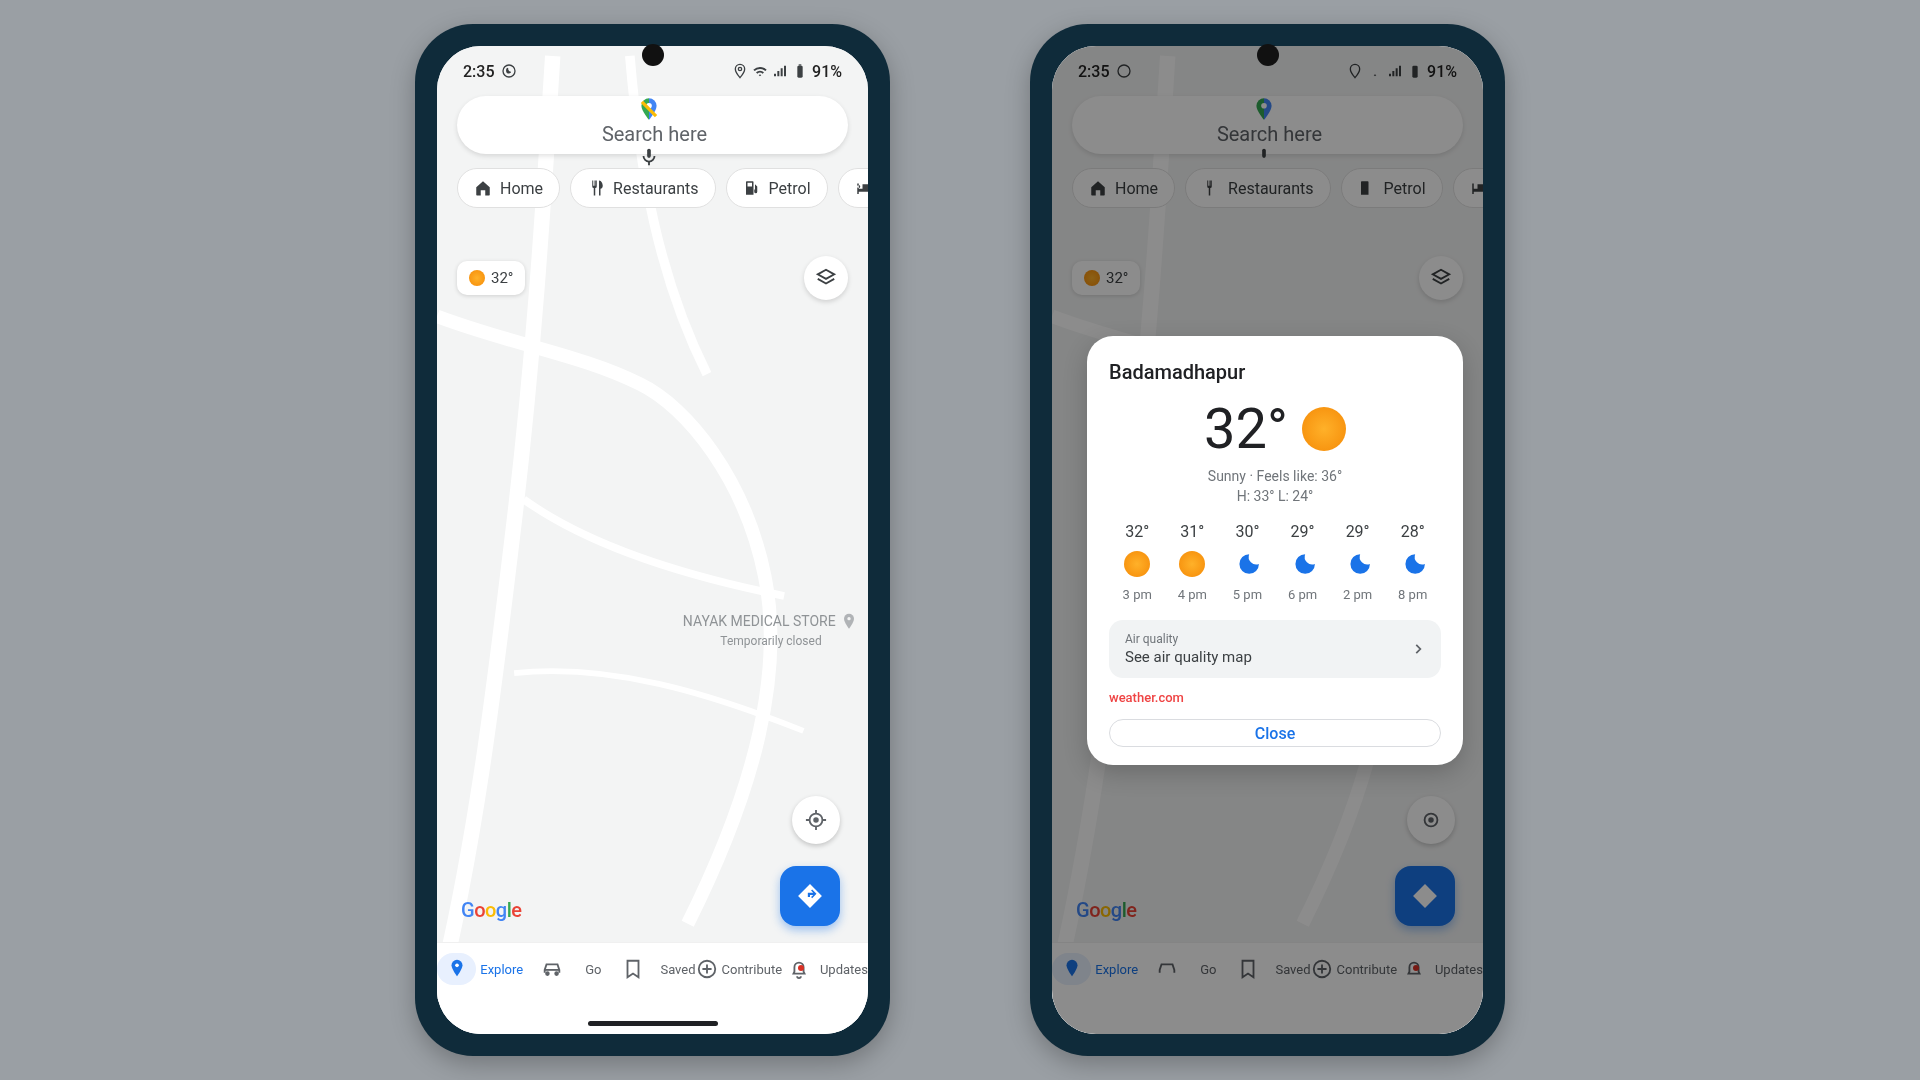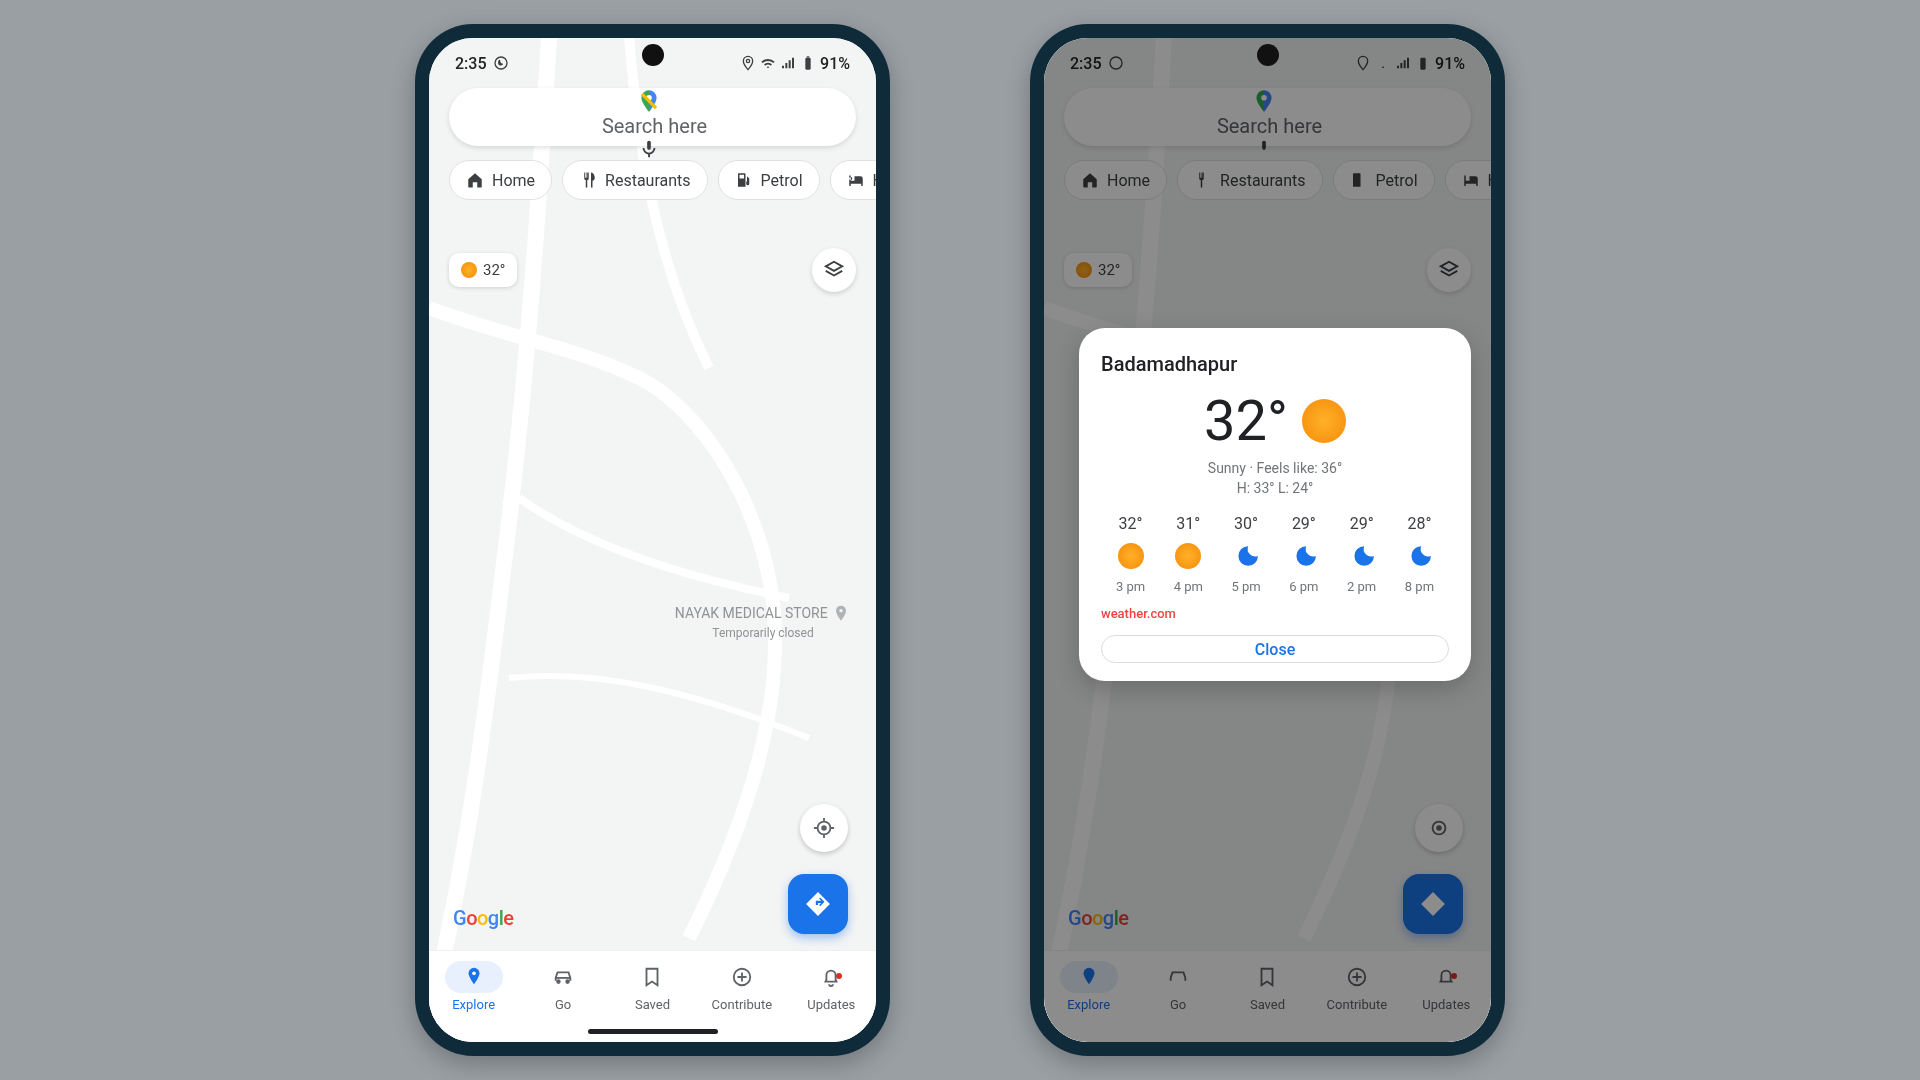--- a/index.html
+++ b/index.html
@@ -7,7 +7,7 @@
 
   .phone {
     width: 475px; height: 1032px; background: #0f2b3a; border-radius: 58px;
-    padding: 14px; position: relative;
+    padding: 22px; position: relative;
     box-shadow: 0 8px 24px rgba(0,0,0,.25);
   }
   .screen {

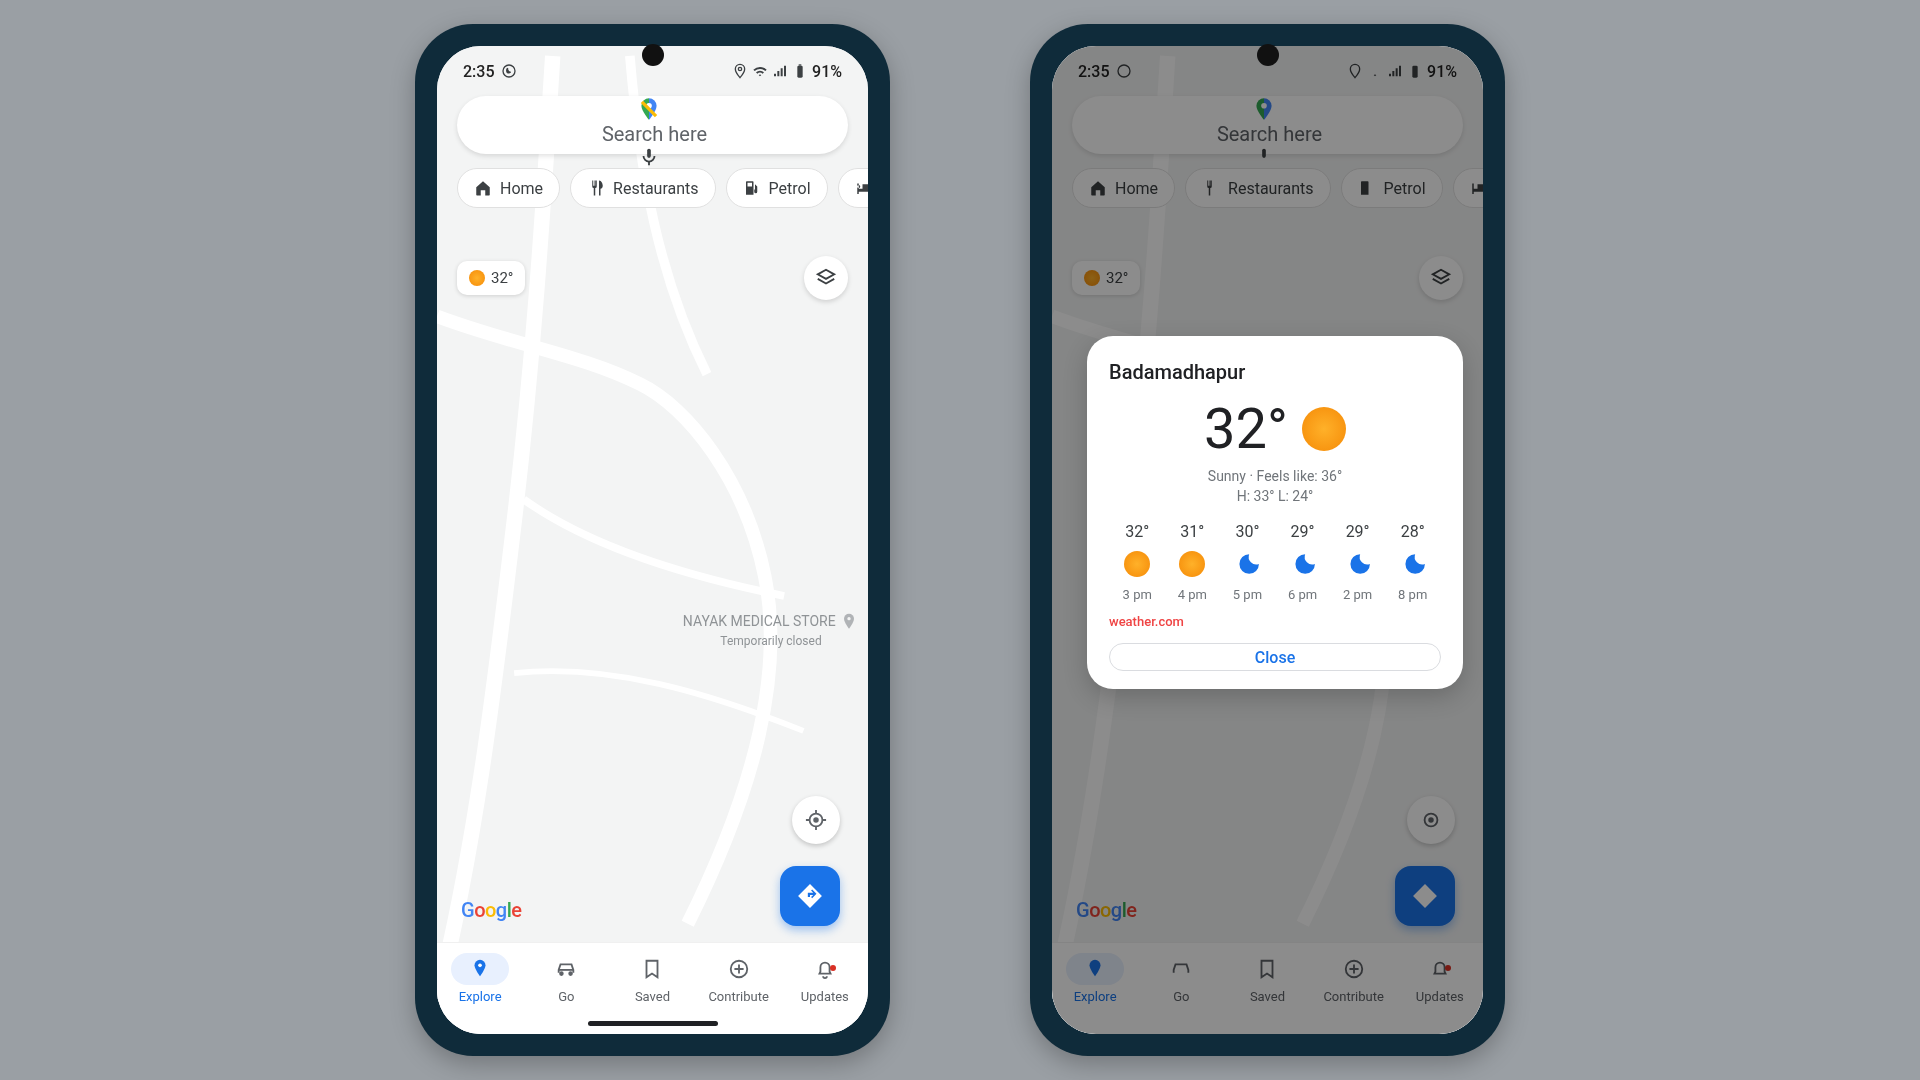--- a/index.html
+++ b/index.html
@@ -554,6 +554,15 @@
           </div>
       </div>
 
+      <div class="wc-aq">
+        <div class="wc-aq-left">
+          <div class="lbl1">Air quality</div>
+          <div class="lbl2">See air quality map</div>
+        </div>
+        <svg width="14" height="14" viewBox="0 0 24 24" fill="none" stroke="#5f6368" stroke-width="3">
+            <path d="M9 5l7 7-7 7"></path>
+          </svg>
+      </div>
 
       <div class="wc-link">weather.com</div>
 

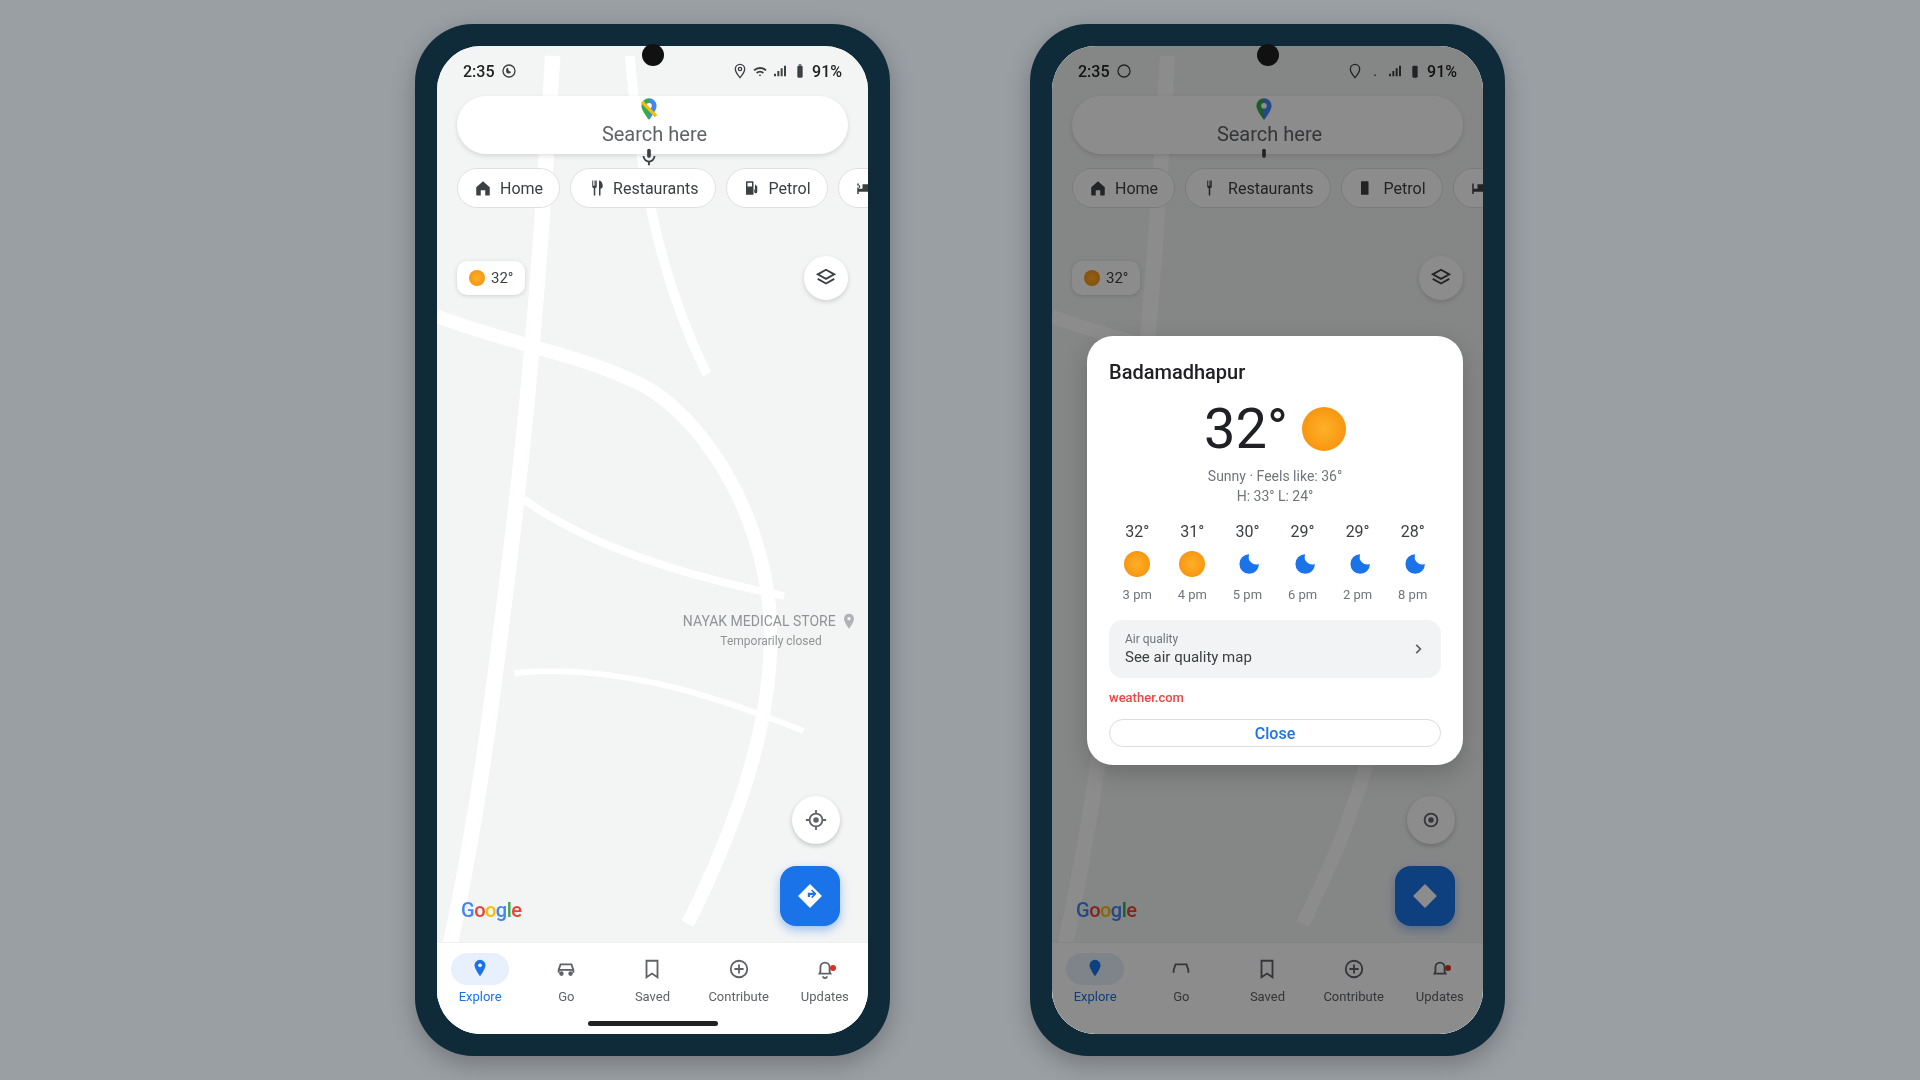--- a/index.html
+++ b/index.html
@@ -108,7 +108,7 @@
     border-top:1px solid rgba(0,0,0,.06);
     display:flex; justify-content:space-around; align-items:flex-start; padding-top:10px; z-index:6;
   }
-  .nav-item { display:flex; flex-direction:column; align-items:center; gap:4px; font-size:13px; color:#5f6368; width:20%; }
+  .nav-item { display:flex; align-items:center; gap:4px; font-size:13px; color:#5f6368; width:20%; }
   .nav-item.active { color:#1a73e8; }
   .nav-item.active .nav-icon-wrap { background:#e8f0fe; }
   .nav-icon-wrap { width:58px; height:32px; border-radius:16px; display:flex; align-items:center; justify-content:center; }

